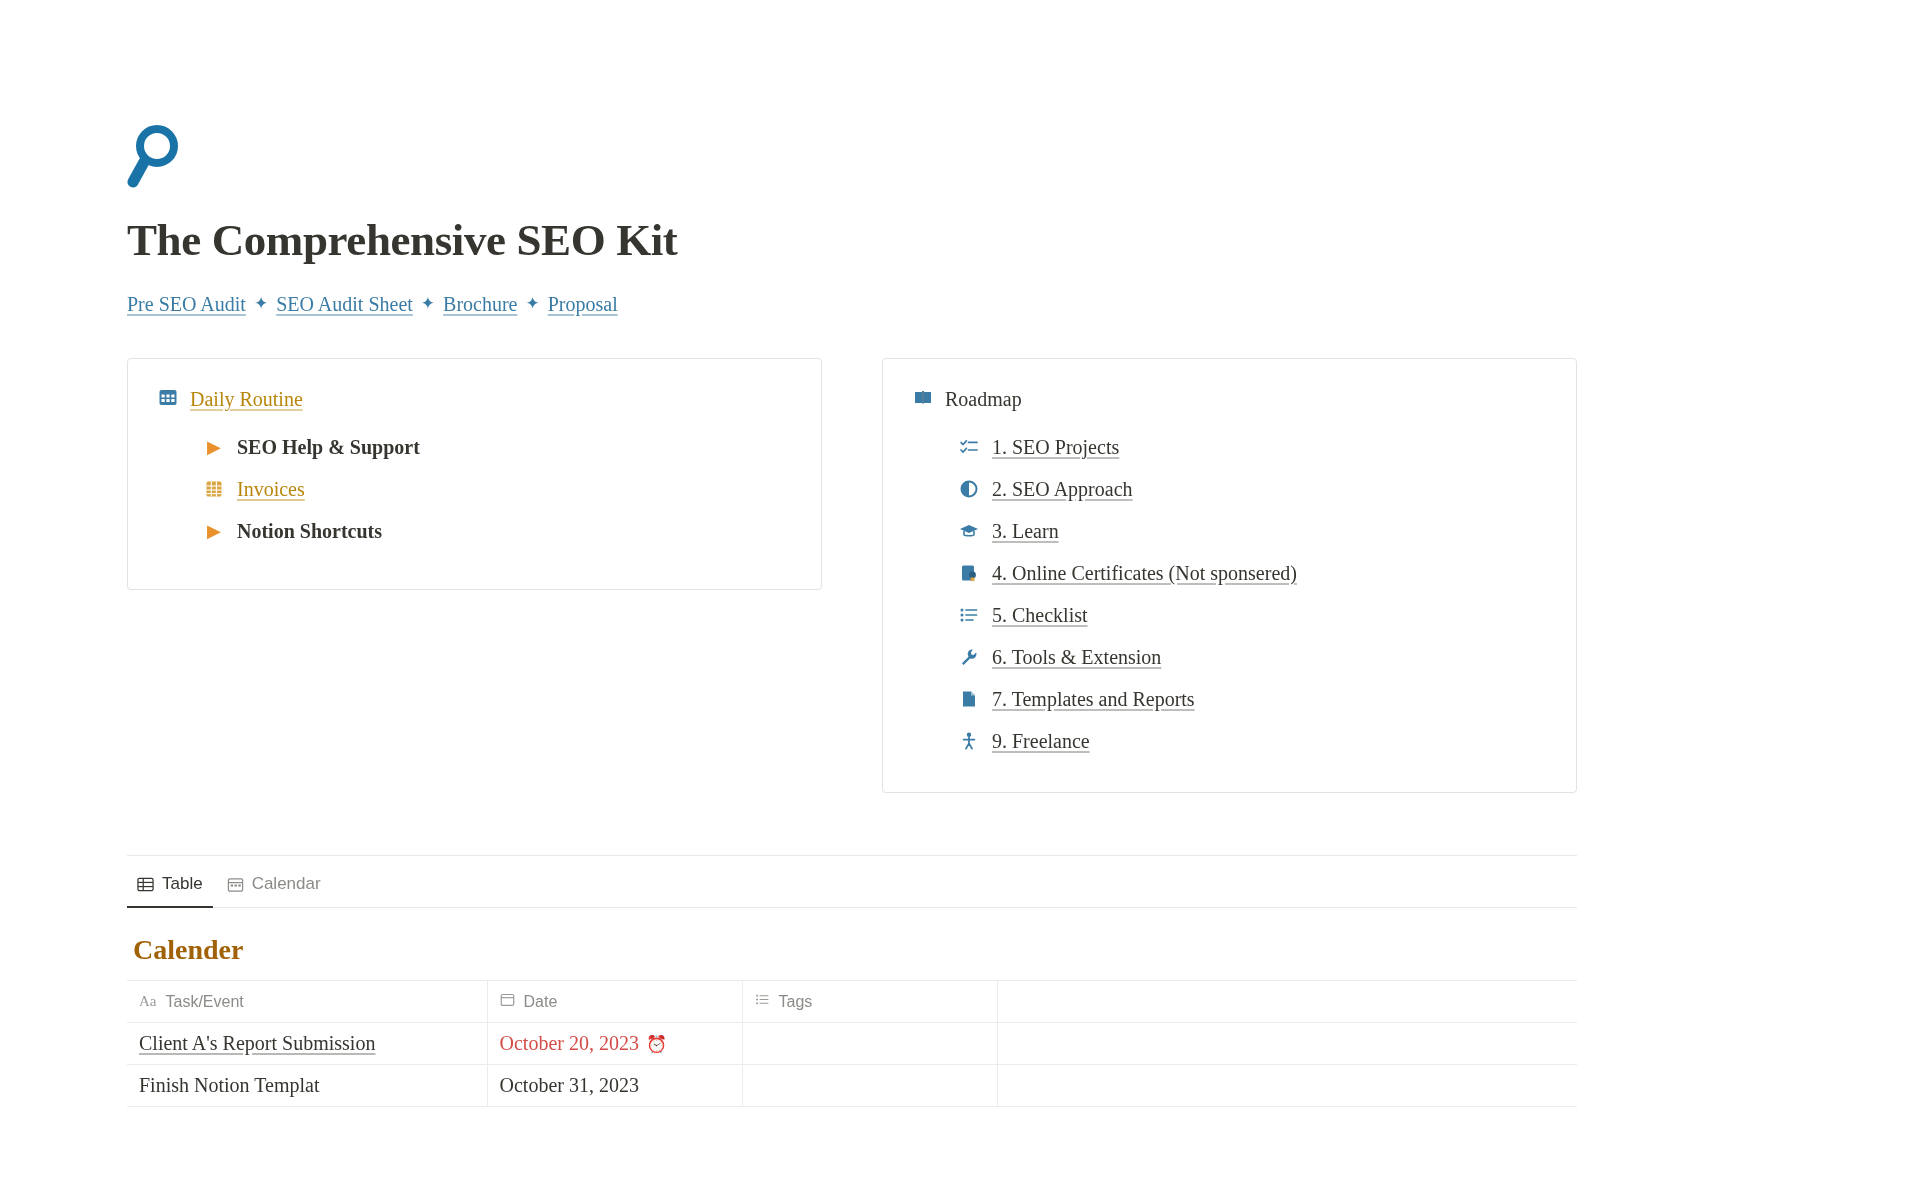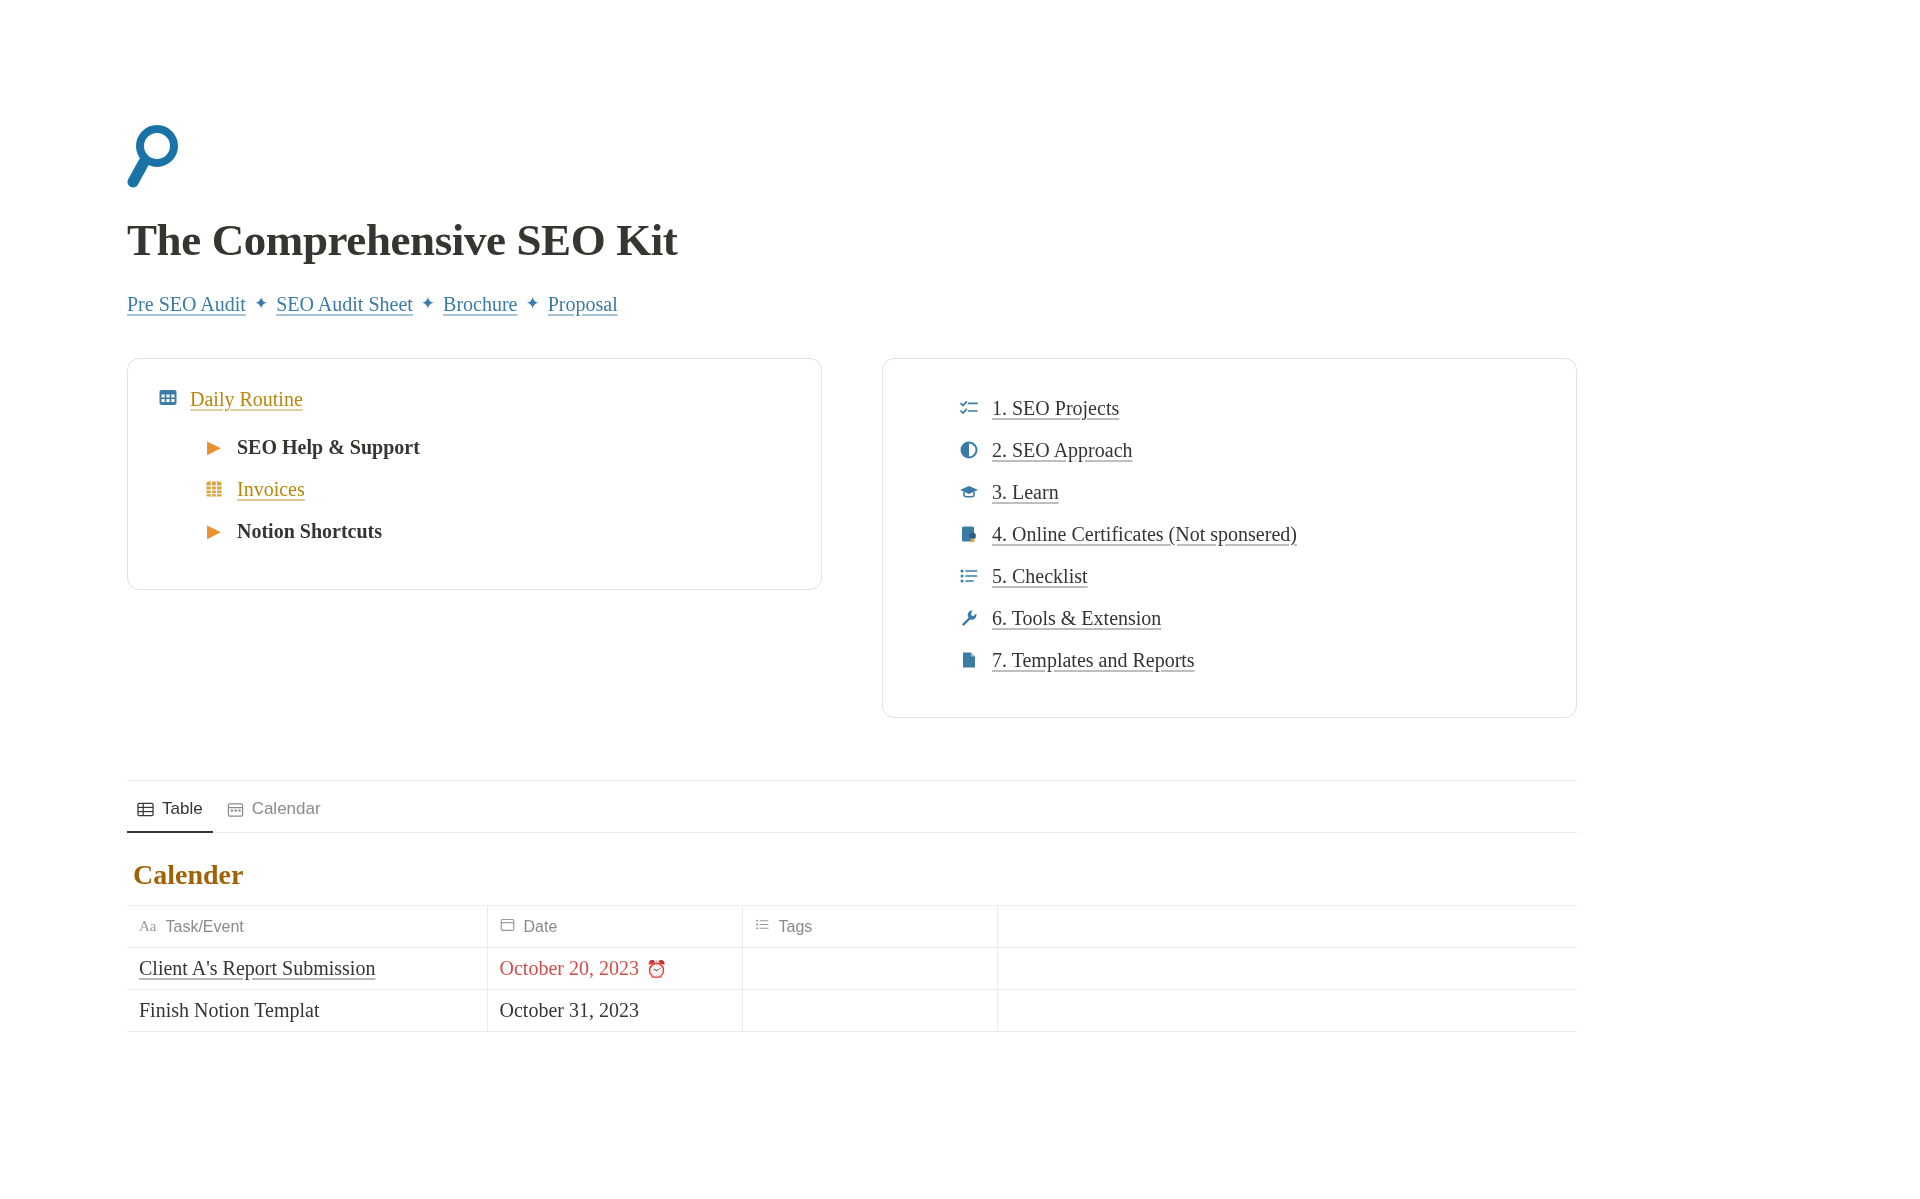--- a/index.html
+++ b/index.html
@@ -73,7 +73,7 @@
 
   .callout {
     border: 1px solid #e3e2e0;
-    border-radius: 12px;
+    border-radius: 4px;
     padding: 28px 30px 30px 30px;
     background: #ffffff;
   }

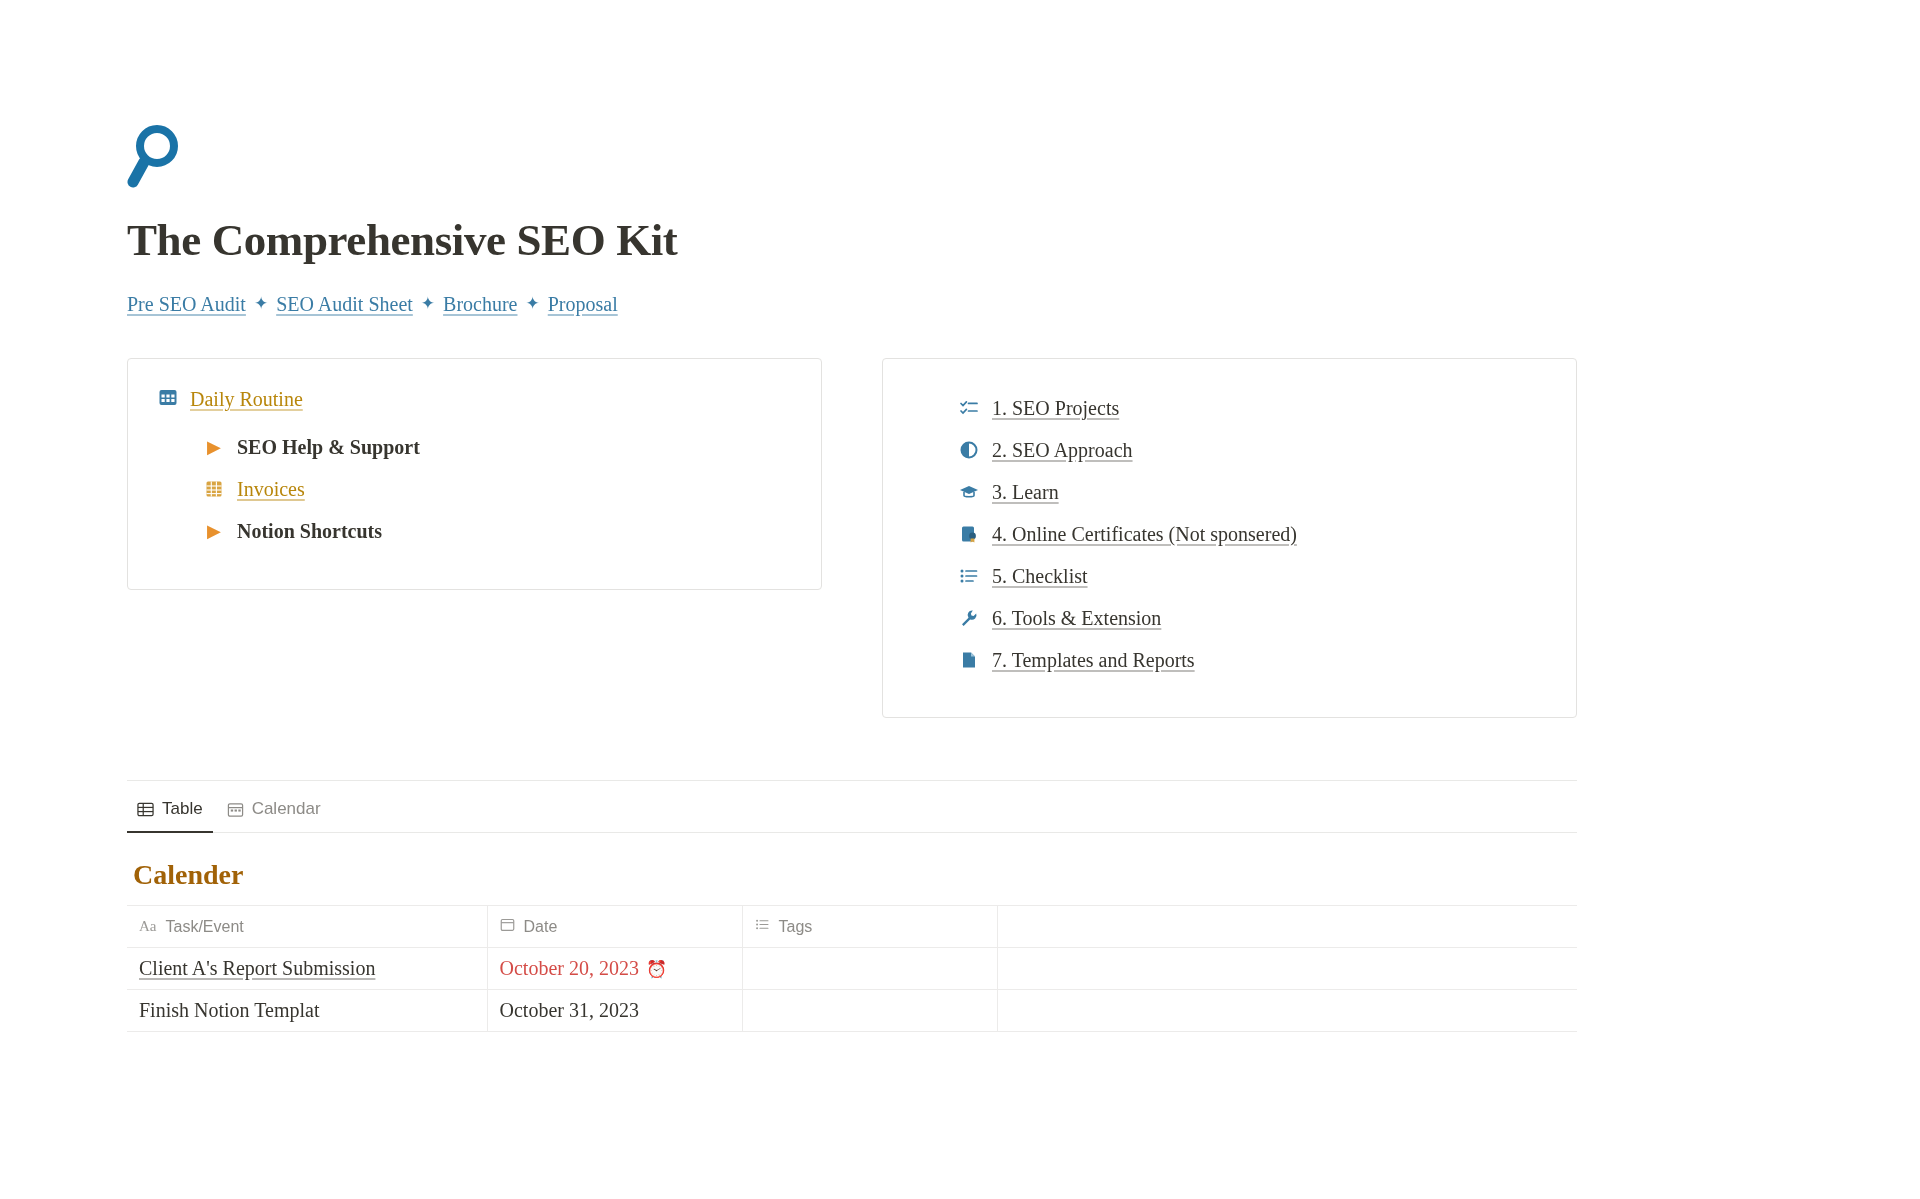--- a/index.html
+++ b/index.html
@@ -296,6 +296,16 @@
       <div class="col">
         <div class="callout right">
 
+          <div class="callout-head">
+            <span class="ico">
+              <svg width="20" height="20" viewBox="0 0 20 20" xmlns="http://www.w3.org/2000/svg">
+                <path d="M2 5 h7 v11 h-7 z" fill="#3a7ca5"></path>
+                <path d="M11 5 h7 v11 h-7 z" fill="#3a7ca5"></path>
+                <rect x="9.2" y="4" width="1.6" height="12.5" fill="#2a5f80"></rect>
+              </svg>
+            </span>
+            <span class="label-plain">Roadmap</span>
+          </div>
 
           <div class="entry">
             <span class="ico">

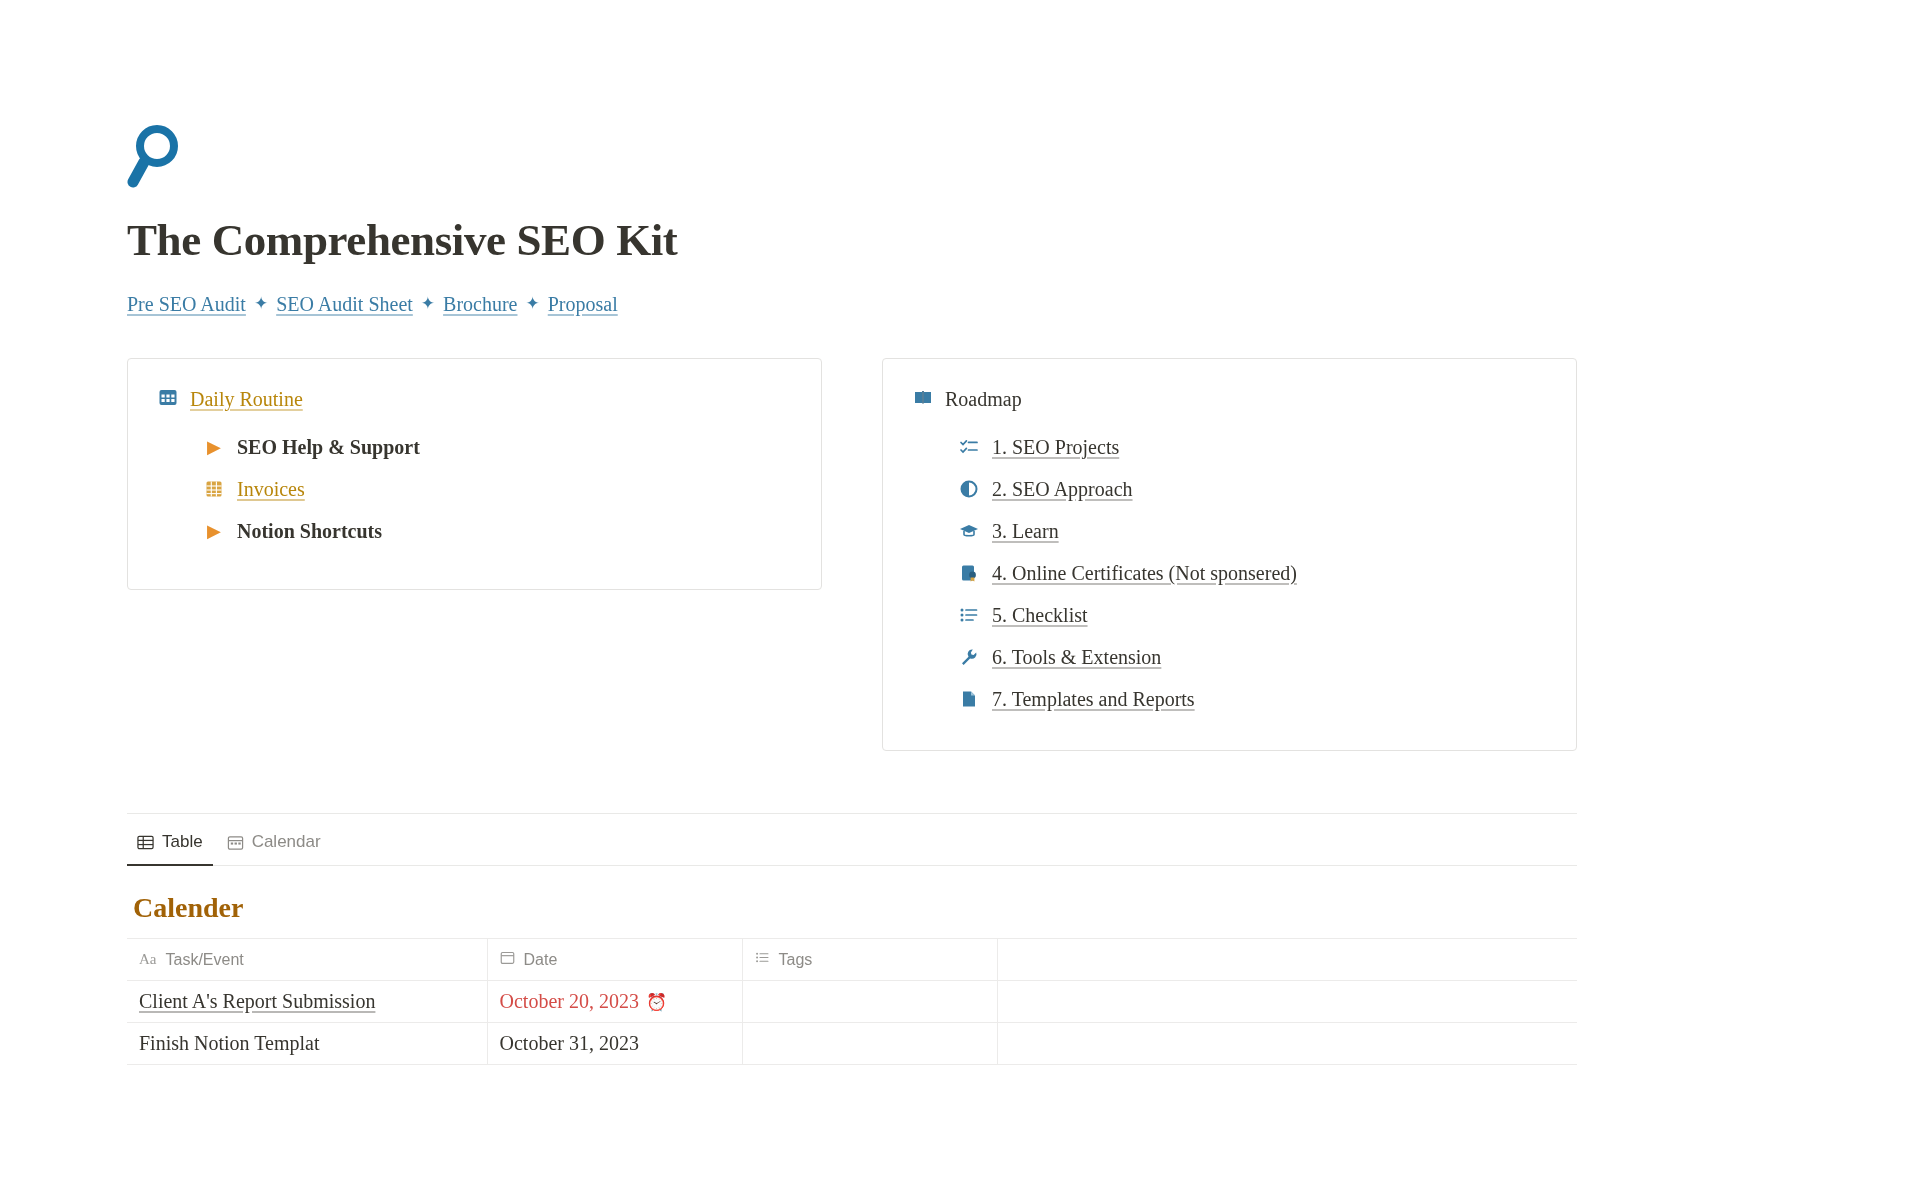--- a/index.html
+++ b/index.html
@@ -388,6 +388,15 @@
           </div>
 
 
+          <div class="entry">
+            <span class="ico">
+              <svg width="20" height="20" viewBox="0 0 20 20" xmlns="http://www.w3.org/2000/svg">
+                <circle cx="10" cy="3.8" r="2.2" fill="#3a7ca5"></circle>
+                <path d="M10 6.4 v6 M10 12.4 l-3 5.2 M10 12.4 l3 5.2 M4.6 8.6 h10.8" stroke="#3a7ca5" stroke-width="1.8" stroke-linecap="round" fill="none"></path>
+              </svg>
+            </span>
+            <span class="txt-link-dark">9. Freelance</span>
+          </div>
 
         </div>
       </div>

